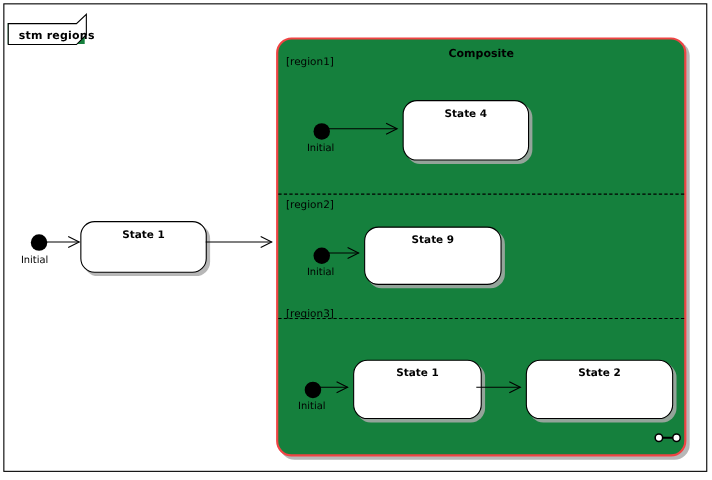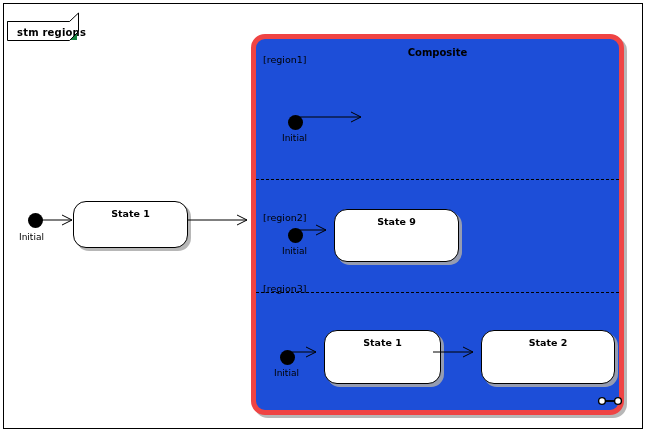--- a/index.html
+++ b/index.html
@@ -65,9 +65,9 @@
     width: 373px;
     height: 381px;
     box-sizing: border-box;
-    border: 5px solid #ef4444;
+    border: 2px solid #ef4444;
     border-radius: 14px;
-    background: #1d4ed8;
+    background: #15803d;
     box-shadow: 3px 3px 0 0 rgba(170,170,170,0.85);
   }
   .composite-title {

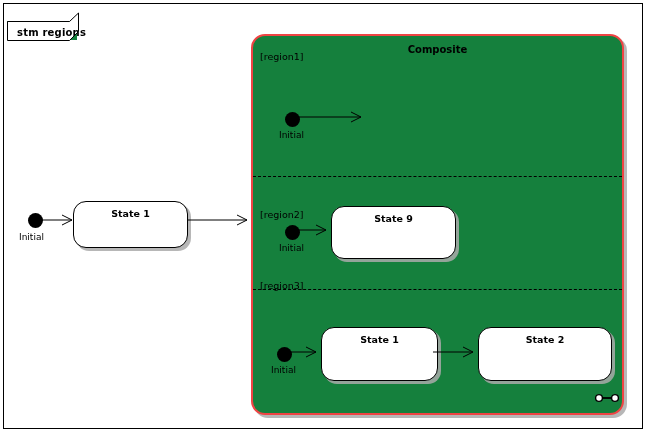--- a/index.html
+++ b/index.html
@@ -190,6 +190,9 @@
       <div class="initial" style="left:32px; top:76px;"></div>
       <div class="initial-label" style="left:26px; top:94px;">Initial</div>
 
+      <div class="state" style="left:113px; top:55px; width:115px; height:55px;">
+        <div class="state-name">State 4</div>
+      </div>
 
       <div class="initial" style="left:32px; top:189px;"></div>
       <div class="initial-label" style="left:26px; top:207px;">Initial</div>

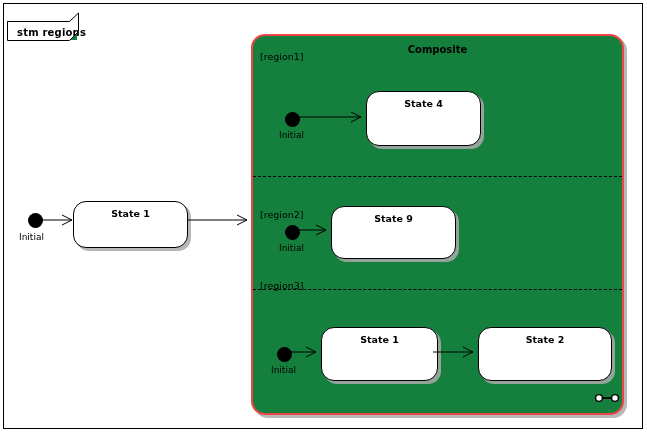--- a/index.html
+++ b/index.html
@@ -184,7 +184,7 @@
       <div class="region-divider" style="top:253px;"></div>
 
       <div class="region-label" style="left:7px; top:15px;">[region1]</div>
-      <div class="region-label" style="left:7px; top:145px;margin-top:28px;">[region2]</div>
+      <div class="region-label" style="left:7px; top:145px;">[region2]</div>
       <div class="region-label" style="left:7px; top:244px;">[region3]</div>
 
       <div class="initial" style="left:32px; top:76px;"></div>

